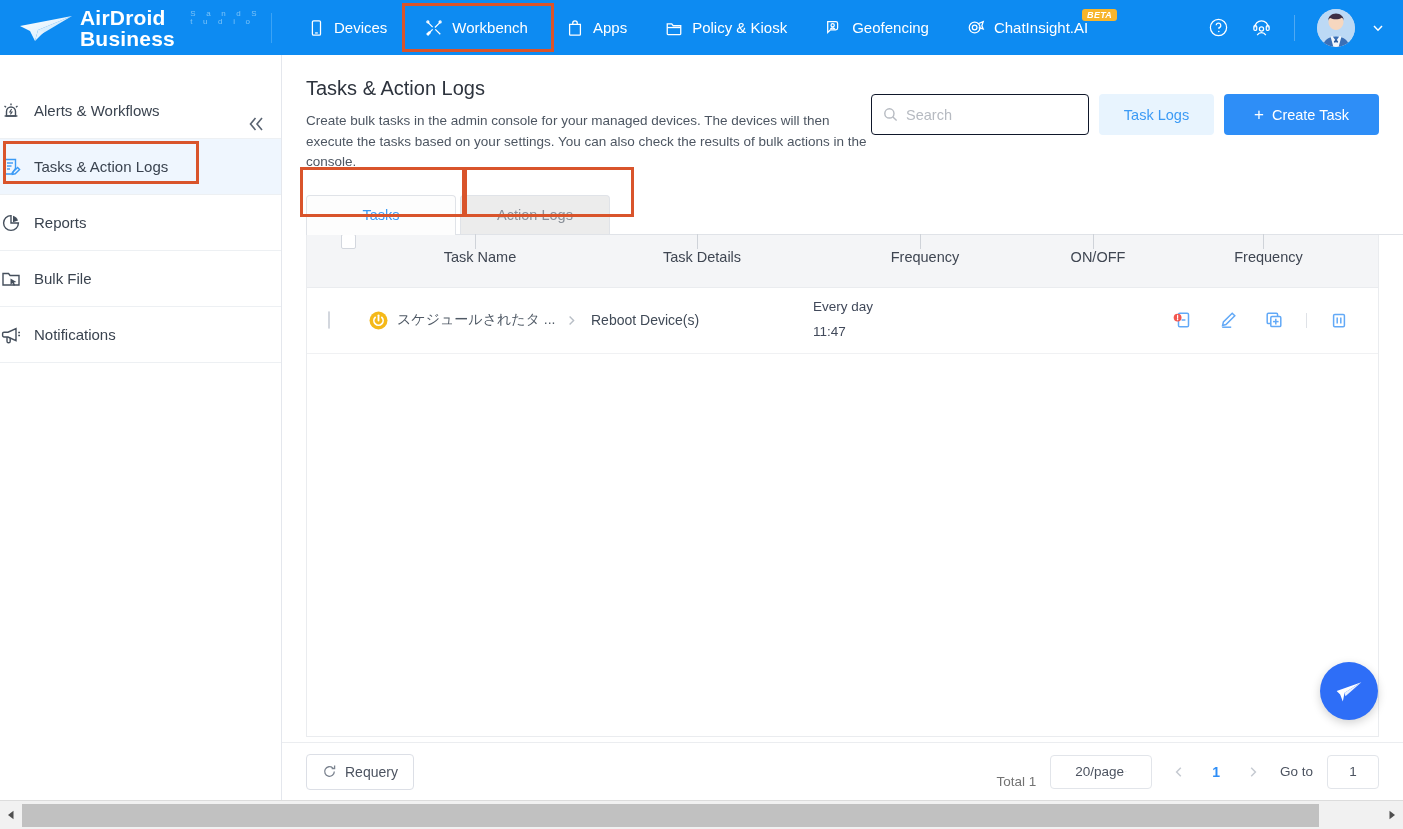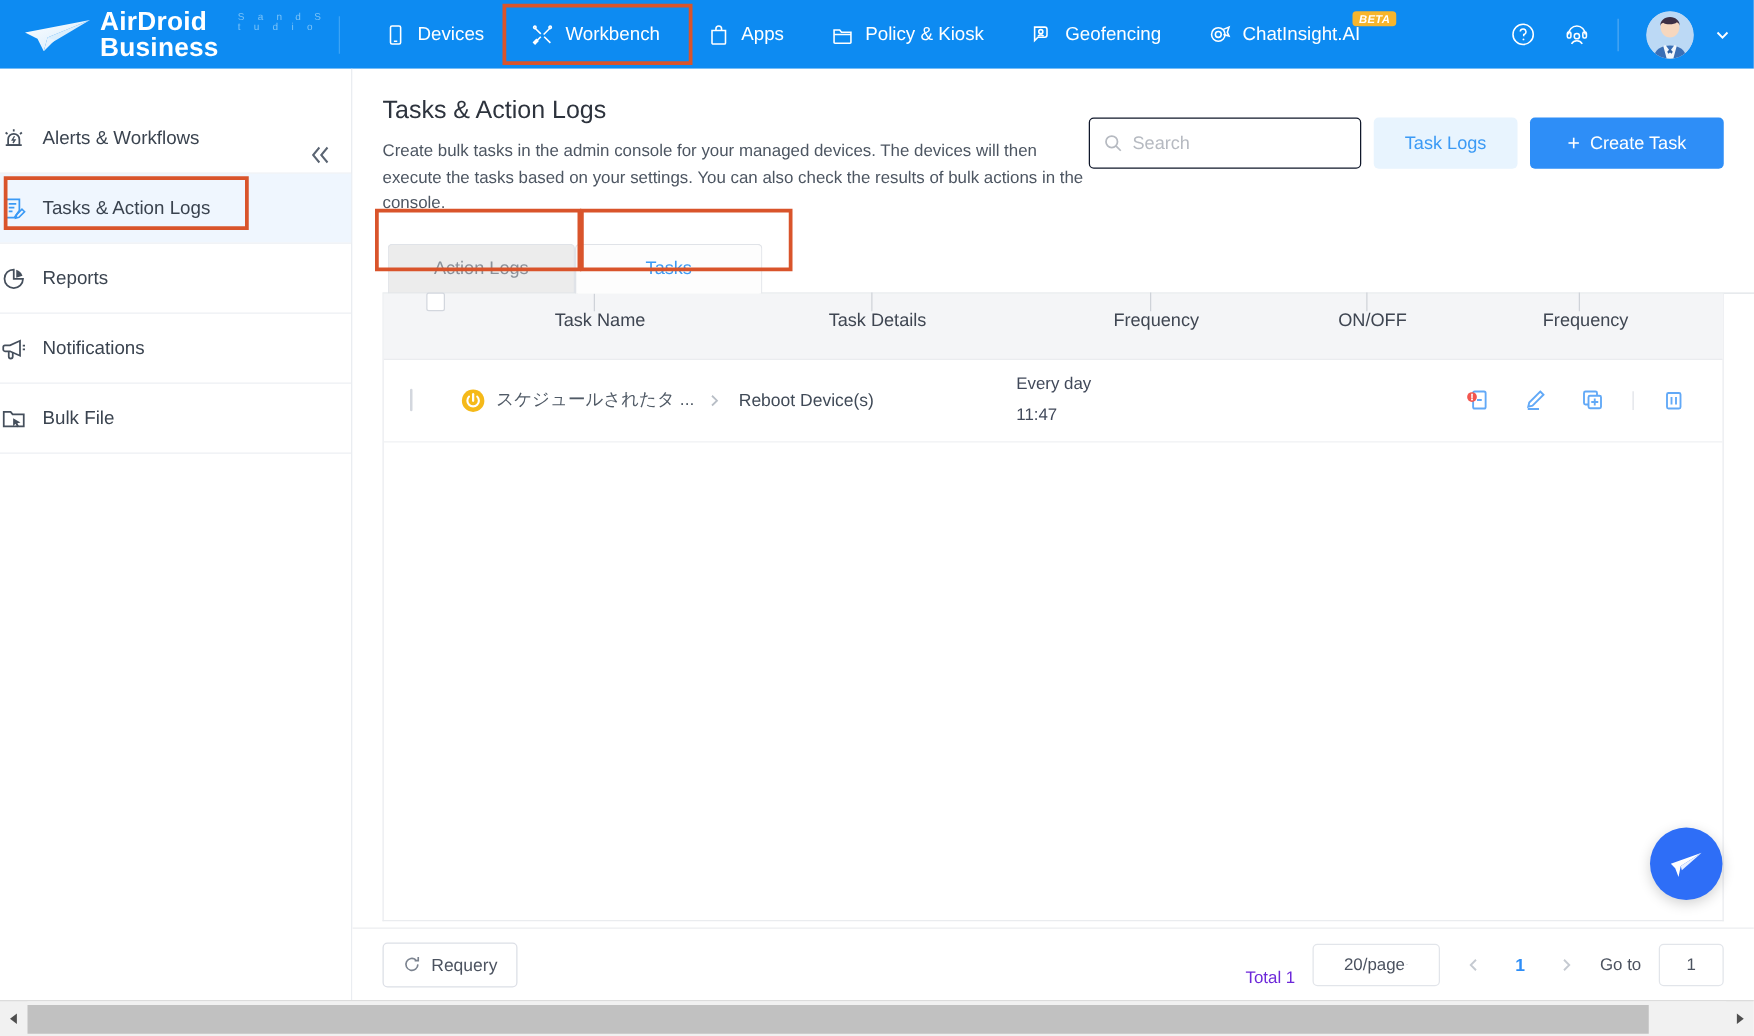--- a/index.html
+++ b/index.html
@@ -469,11 +469,11 @@
 
   <div class="tabs">
     <div class="tabs-underline"></div>
+    <div class="tab active">
+      <span>Tasks</span>
+    </div>
     <div class="tab inactive">
       <span>Action Logs</span>
-    </div>
-    <div class="tab active">
-      <span>Tasks</span>
     </div>
   </div>
 

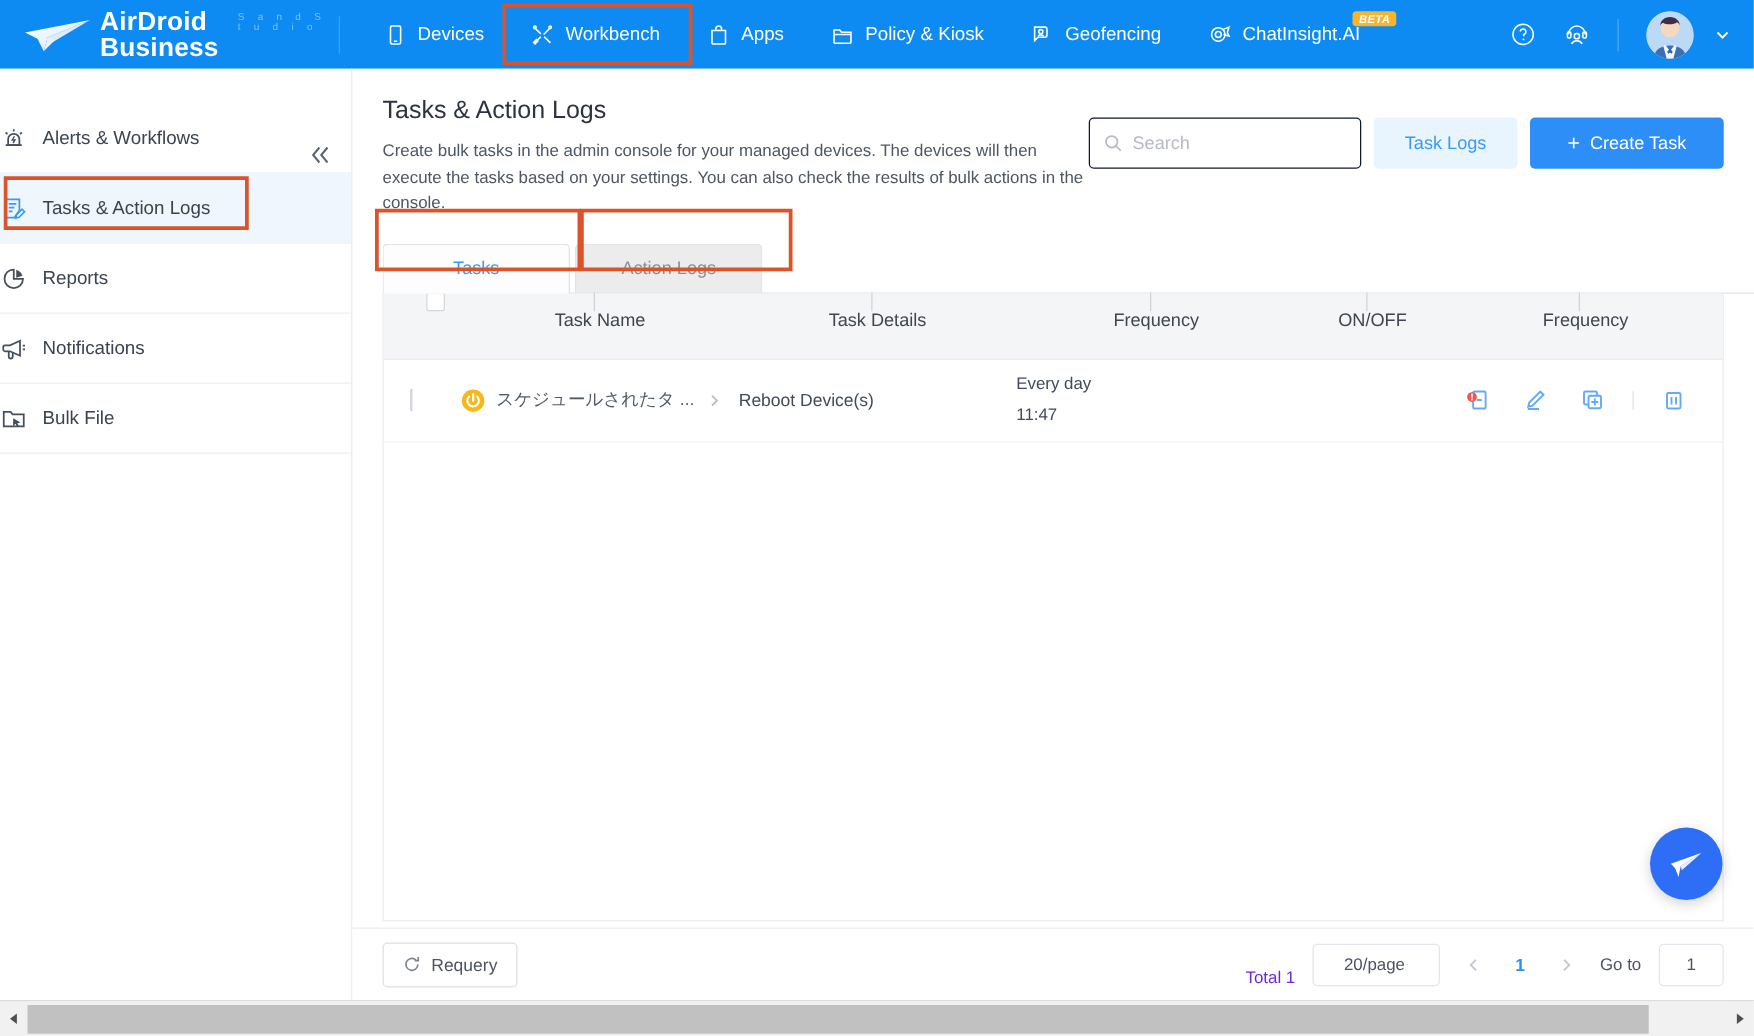--- a/index.html
+++ b/index.html
@@ -423,20 +423,20 @@
 
     <div class="side-item">
       <svg class="sico" viewBox="0 0 22 22" fill="none" stroke="#454f5c" stroke-width="1.4">
+        <path d="M3 5.5 h5.5 l1.6 2 H19 v9.5 H3 Z"></path>
+        <path d="M10.5 10.5 L10.5 17 L12.4 15 L13.8 17.8 L15.2 17 L13.9 14.5 L16.4 14 Z" fill="#454f5c" stroke="none"></path>
+      </svg>
+      <span class="slabel">Bulk File</span>
+    </div>
+
+    <div class="side-item">
+      <svg class="sico" viewBox="0 0 22 22" fill="none" stroke="#454f5c" stroke-width="1.4">
         <path d="M4 8.2 h4 l8 -3.6 v12 l-8 -3.6 H4 a1.4 1.4 0 0 1 -1.4 -1.4 v-2 A1.4 1.4 0 0 1 4 8.2 Z"></path>
         <path d="M7 13 v4.2 a1.6 1.6 0 0 0 3.2 0 V13.8"></path>
         <line x1="18.2" y1="8.5" x2="20" y2="8.5"></line>
           <line x1="18.2" y1="11.5" x2="20" y2="11.5"></line>
       </svg>
       <span class="slabel">Notifications</span>
-    </div>
-
-    <div class="side-item">
-      <svg class="sico" viewBox="0 0 22 22" fill="none" stroke="#454f5c" stroke-width="1.4">
-        <path d="M3 5.5 h5.5 l1.6 2 H19 v9.5 H3 Z"></path>
-        <path d="M10.5 10.5 L10.5 17 L12.4 15 L13.8 17.8 L15.2 17 L13.9 14.5 L16.4 14 Z" fill="#454f5c" stroke="none"></path>
-      </svg>
-      <span class="slabel">Bulk File</span>
     </div>
   </div>
 </div>

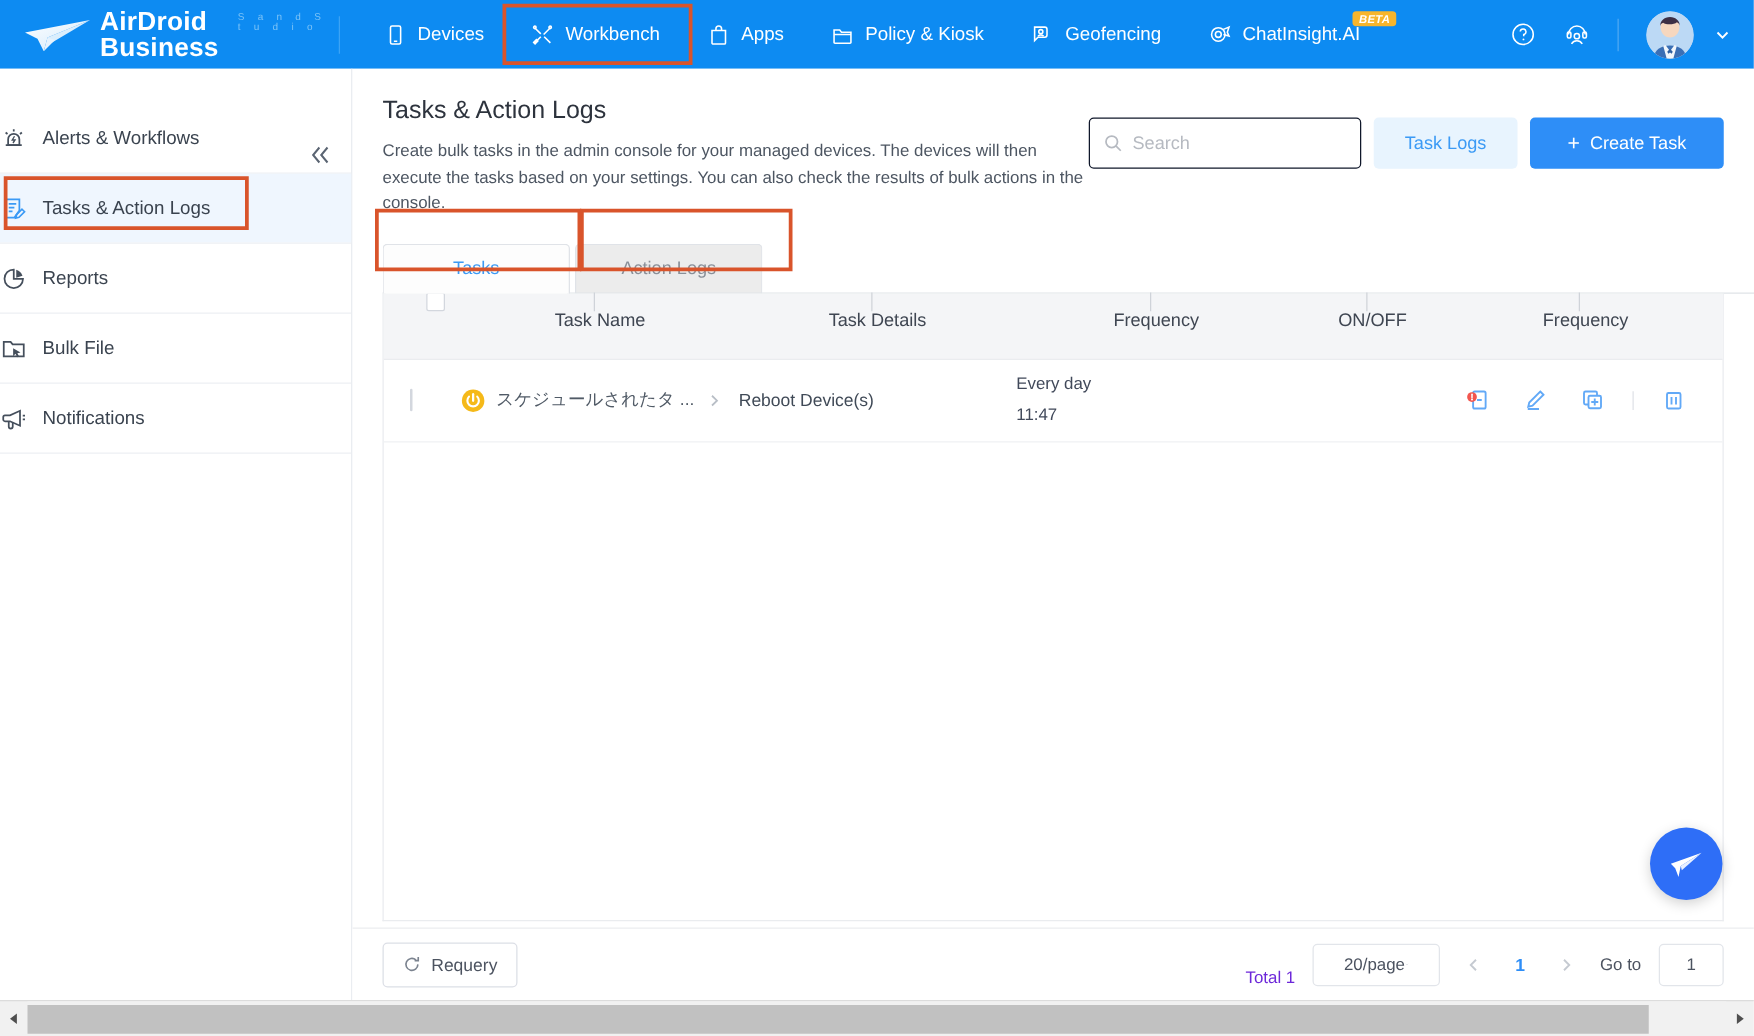--- a/index.html
+++ b/index.html
@@ -224,7 +224,7 @@
     font-family: "Liberation Sans", sans-serif;
   }
   .pager { margin-left: auto; display: flex; align-items: center; gap: 14px; }
-  .pg-total { font-size: 13.5px; color: #6d28d9; margin-top: 20px; }
+  .pg-total { font-size: 13.5px; color: #737373; margin-top: 20px; }
   .pg-select {
     width: 102px; height: 34px; border: 1px solid #e2e5ea; border-radius: 4px;
     display: flex; align-items: center; justify-content: space-between;

